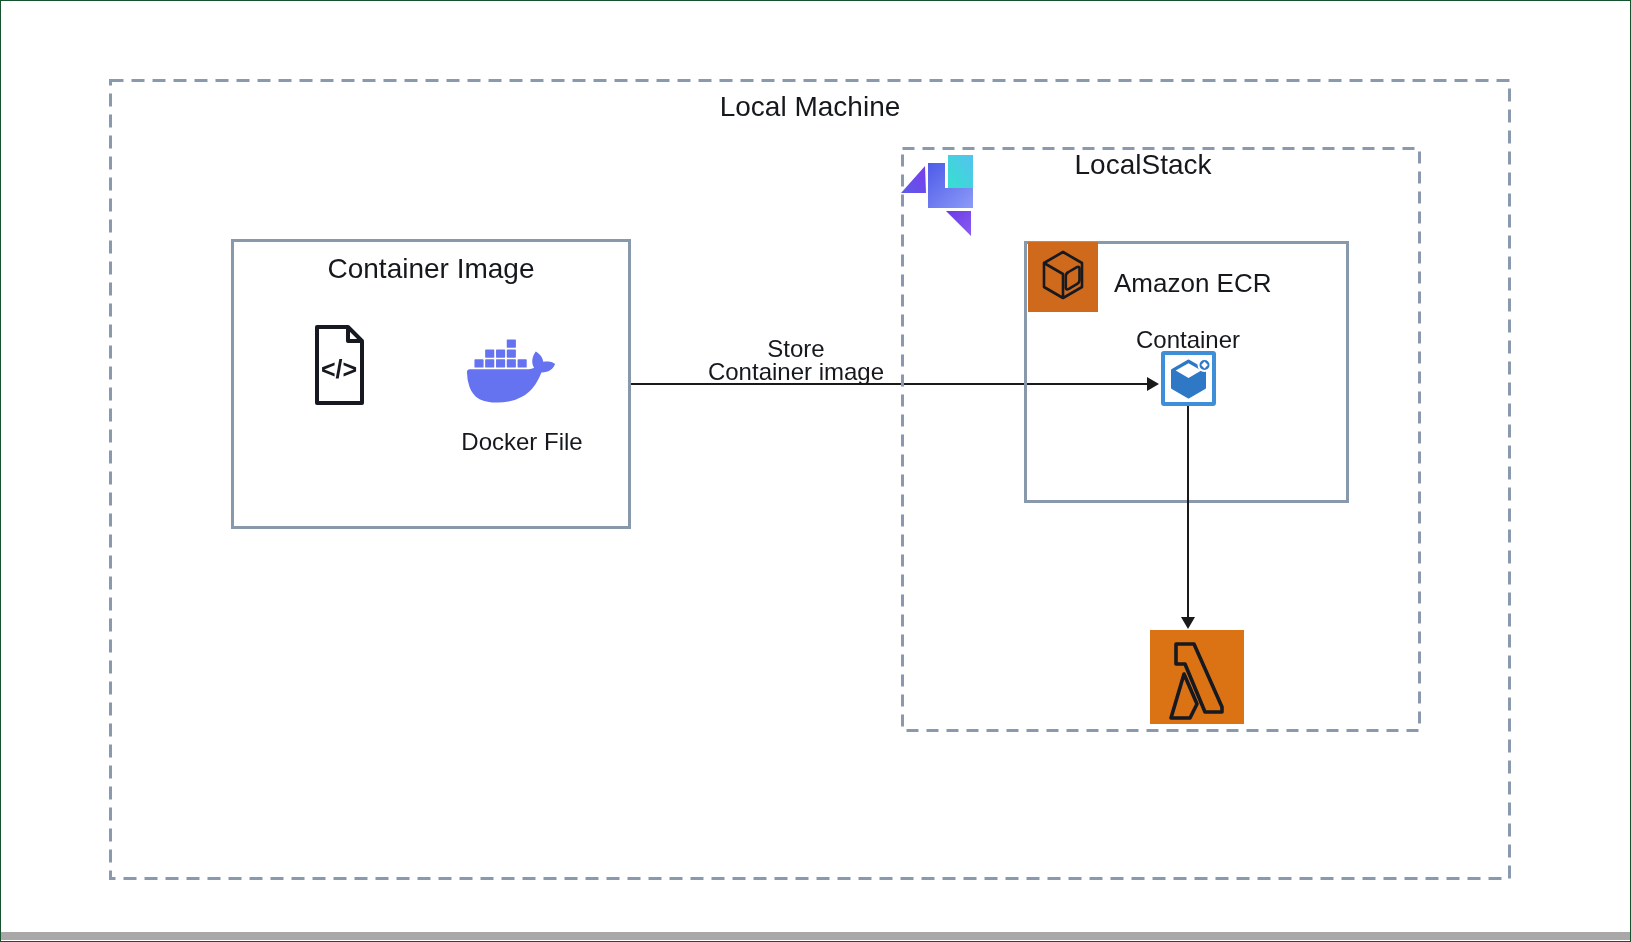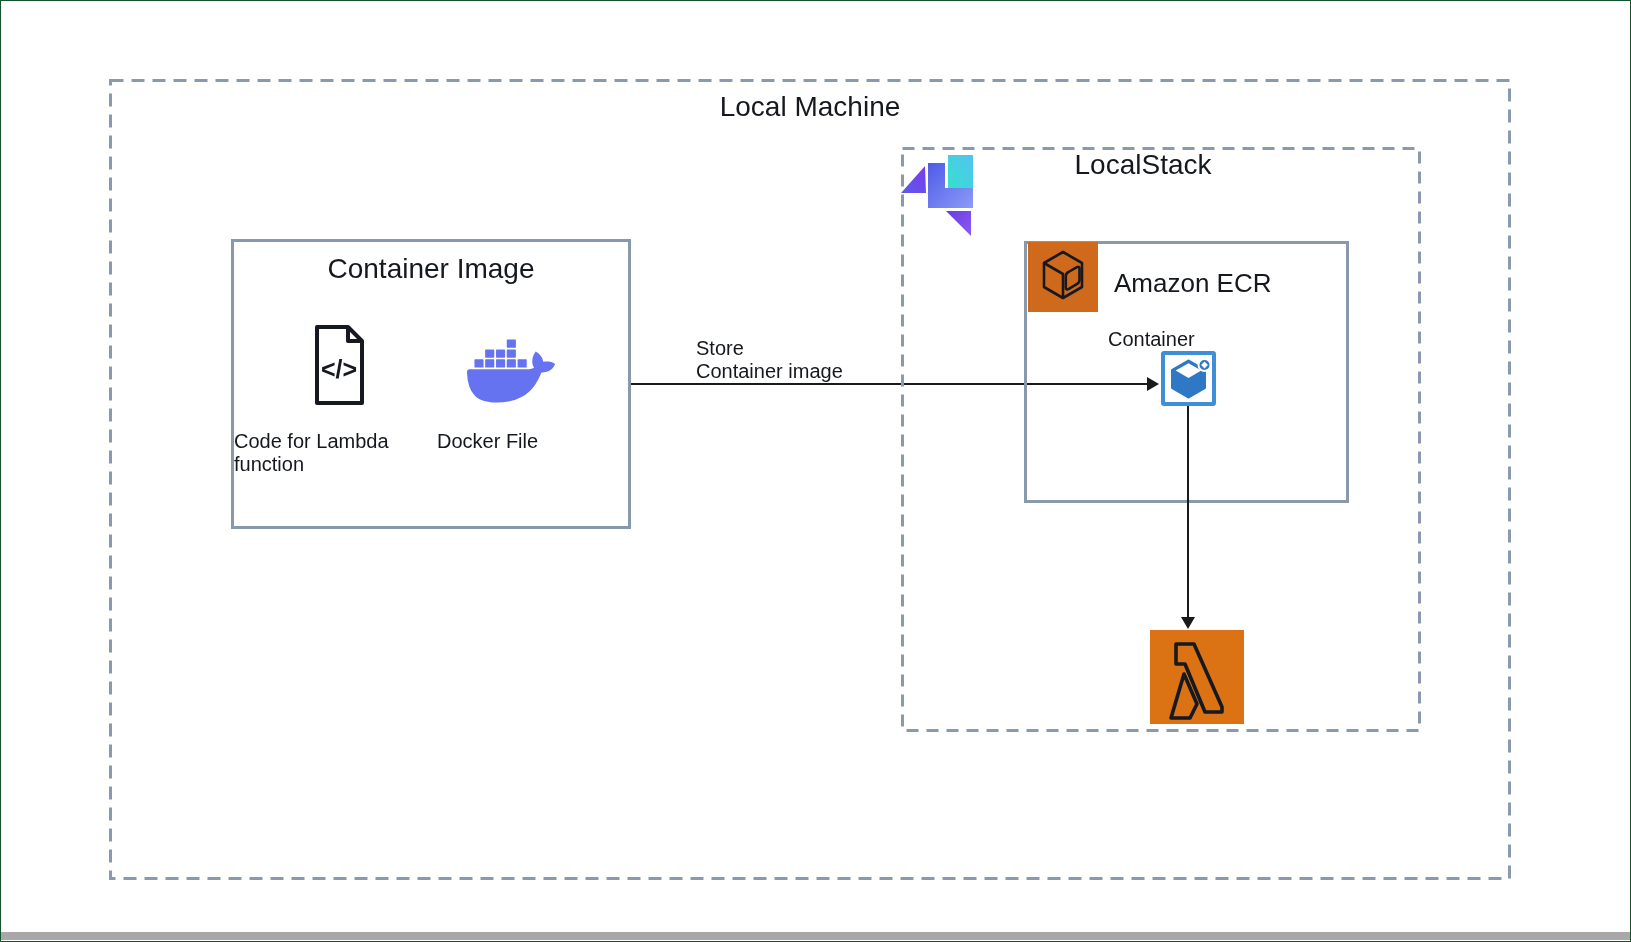--- a/index.html
+++ b/index.html
@@ -14,7 +14,7 @@
   .solid-box{position:absolute;border:3px solid var(--c-solid-border,#8899AC);box-sizing:border-box;background:transparent;}
   .title-lg{position:absolute;left:0;right:0;text-align:center;font-size:28px;line-height:30px;white-space:nowrap;}
   .title-md{position:absolute;font-size:26px;line-height:26px;white-space:nowrap;}
-  .lbl{position:absolute;font-size:20px;line-height:23px;}
+  .lbl{position:absolute;font-size:24px;line-height:23px;text-align:center;}
   .line-h{position:absolute;height:2px;background:#1a1a1a;}
   .line-v{position:absolute;width:2px;background:#1a1a1a;}
   .arrow-right{position:absolute;width:0;height:0;border-left:12px solid #1a1a1a;border-top:7px solid transparent;border-bottom:7px solid transparent;}

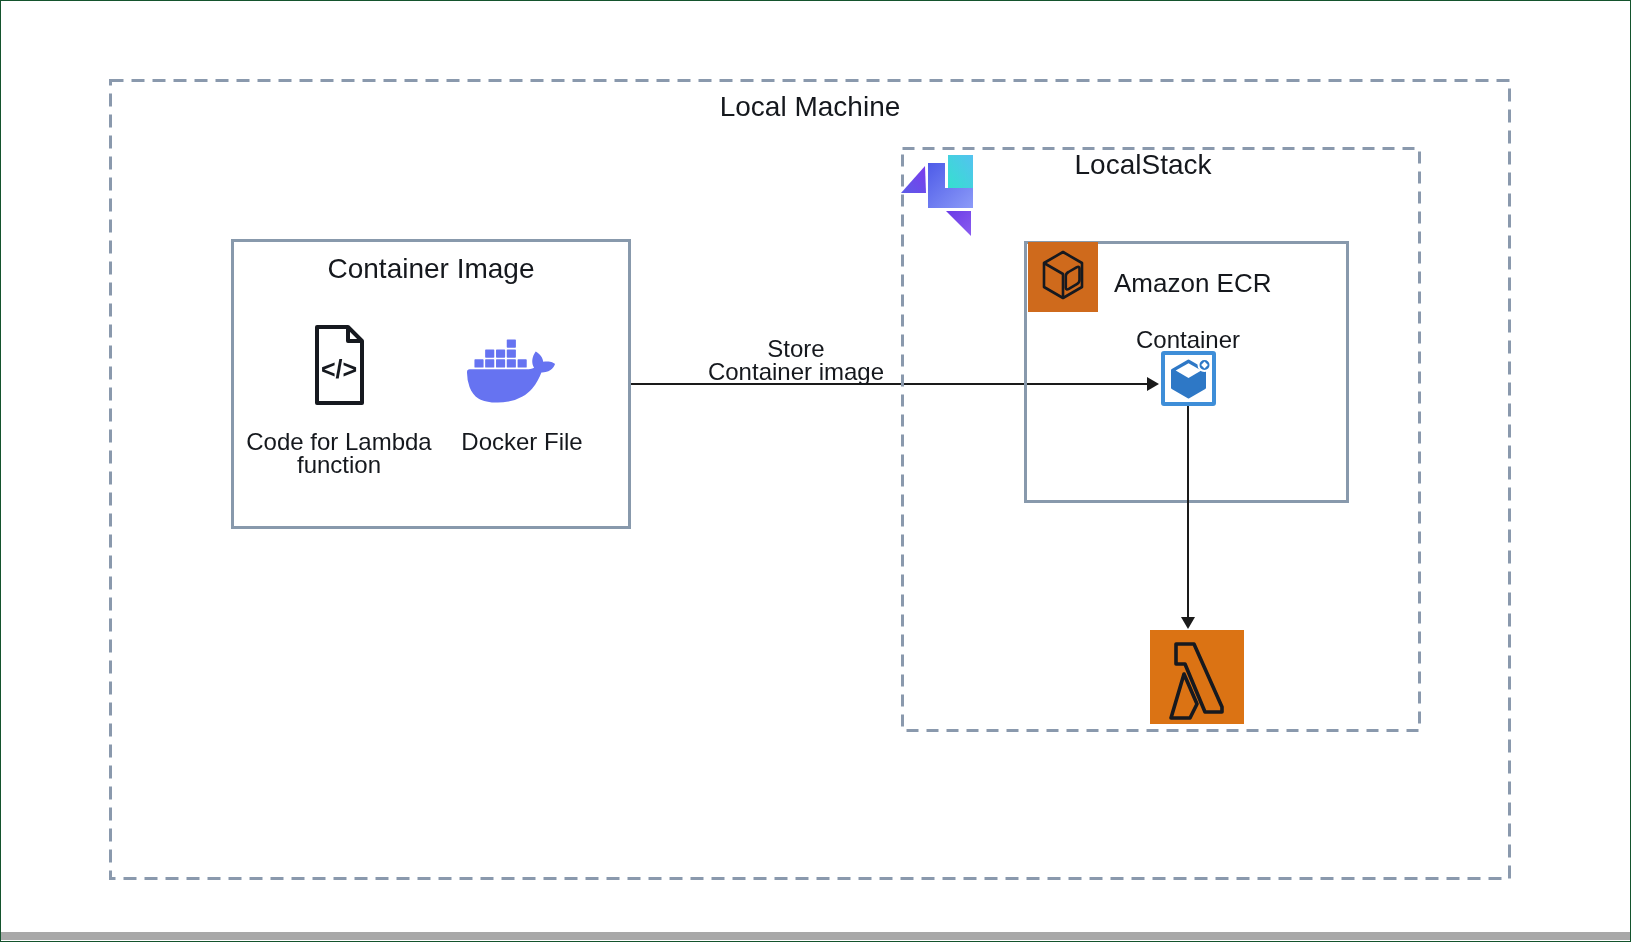--- a/index.html
+++ b/index.html
@@ -47,10 +47,6 @@
       <path style="fill:var(--c-docker-purple,#6673F1)" d="M13.983 11.078h2.119a.186.186 0 00.186-.185V9.006a.186.186 0 00-.186-.186h-2.119a.185.185 0 00-.185.185v1.888c0 .102.083.185.185.185m-2.954-5.43h2.118a.186.186 0 00.186-.186V3.574a.186.186 0 00-.186-.185h-2.118a.185.185 0 00-.185.185v1.888c0 .102.082.185.185.185m0 2.716h2.118a.187.187 0 00.186-.186V6.29a.186.186 0 00-.186-.185h-2.118a.185.185 0 00-.185.185v1.887c0 .102.082.185.185.186m-2.93 0h2.12a.186.186 0 00.184-.186V6.29a.185.185 0 00-.185-.185H8.1a.185.185 0 00-.185.185v1.887c0 .102.083.185.185.186m-2.964 0h2.119a.186.186 0 00.185-.186V6.29a.185.185 0 00-.185-.185H5.136a.186.186 0 00-.186.185v1.887c0 .102.084.185.186.186m5.893 2.715h2.118a.186.186 0 00.186-.185V9.006a.186.186 0 00-.186-.186h-2.118a.185.185 0 00-.185.185v1.888c0 .102.082.185.185.185m-2.93 0h2.12a.185.185 0 00.184-.185V9.006a.185.185 0 00-.184-.186h-2.12a.185.185 0 00-.184.185v1.888c0 .102.083.185.185.185m-2.964 0h2.119a.185.185 0 00.185-.185V9.006a.185.185 0 00-.184-.186h-2.12a.186.186 0 00-.186.186v1.887c0 .102.084.185.186.185m-2.92 0h2.12a.185.185 0 00.184-.185V9.006a.185.185 0 00-.184-.186h-2.12a.185.185 0 00-.184.185v1.888c0 .102.082.185.185.185M23.763 9.89c-.065-.051-.672-.51-1.954-.51-.338.001-.676.03-1.01.087-.248-1.7-1.653-2.53-1.716-2.566l-.344-.199-.226.327c-.284.438-.49.922-.612 1.43-.23.97-.09 1.882.403 2.661-.595.332-1.55.413-1.744.42H.751a.751.751 0 00-.75.748 11.376 11.376 0 00.692 4.062c.545 1.428 1.355 2.48 2.41 3.124 1.18.723 3.1 1.137 5.275 1.137.983.003 1.963-.086 2.93-.266a12.248 12.248 0 003.823-1.389c.98-.567 1.86-1.288 2.61-2.136 1.252-1.418 1.998-2.997 2.553-4.4h.221c1.372 0 2.215-.549 2.68-1.009.309-.293.55-.65.707-1.046l.098-.288Z"></path>
     </svg>
 
-    <div class="lbl" style="left:0;top:188px;width:210px;">
-      <span>Code for Lambda</span><br>
-      <span>function</span>
-    </div>
     <div class="lbl" style="left:203px;top:188px;width:170px;">Docker File</div>
   </div>
 

